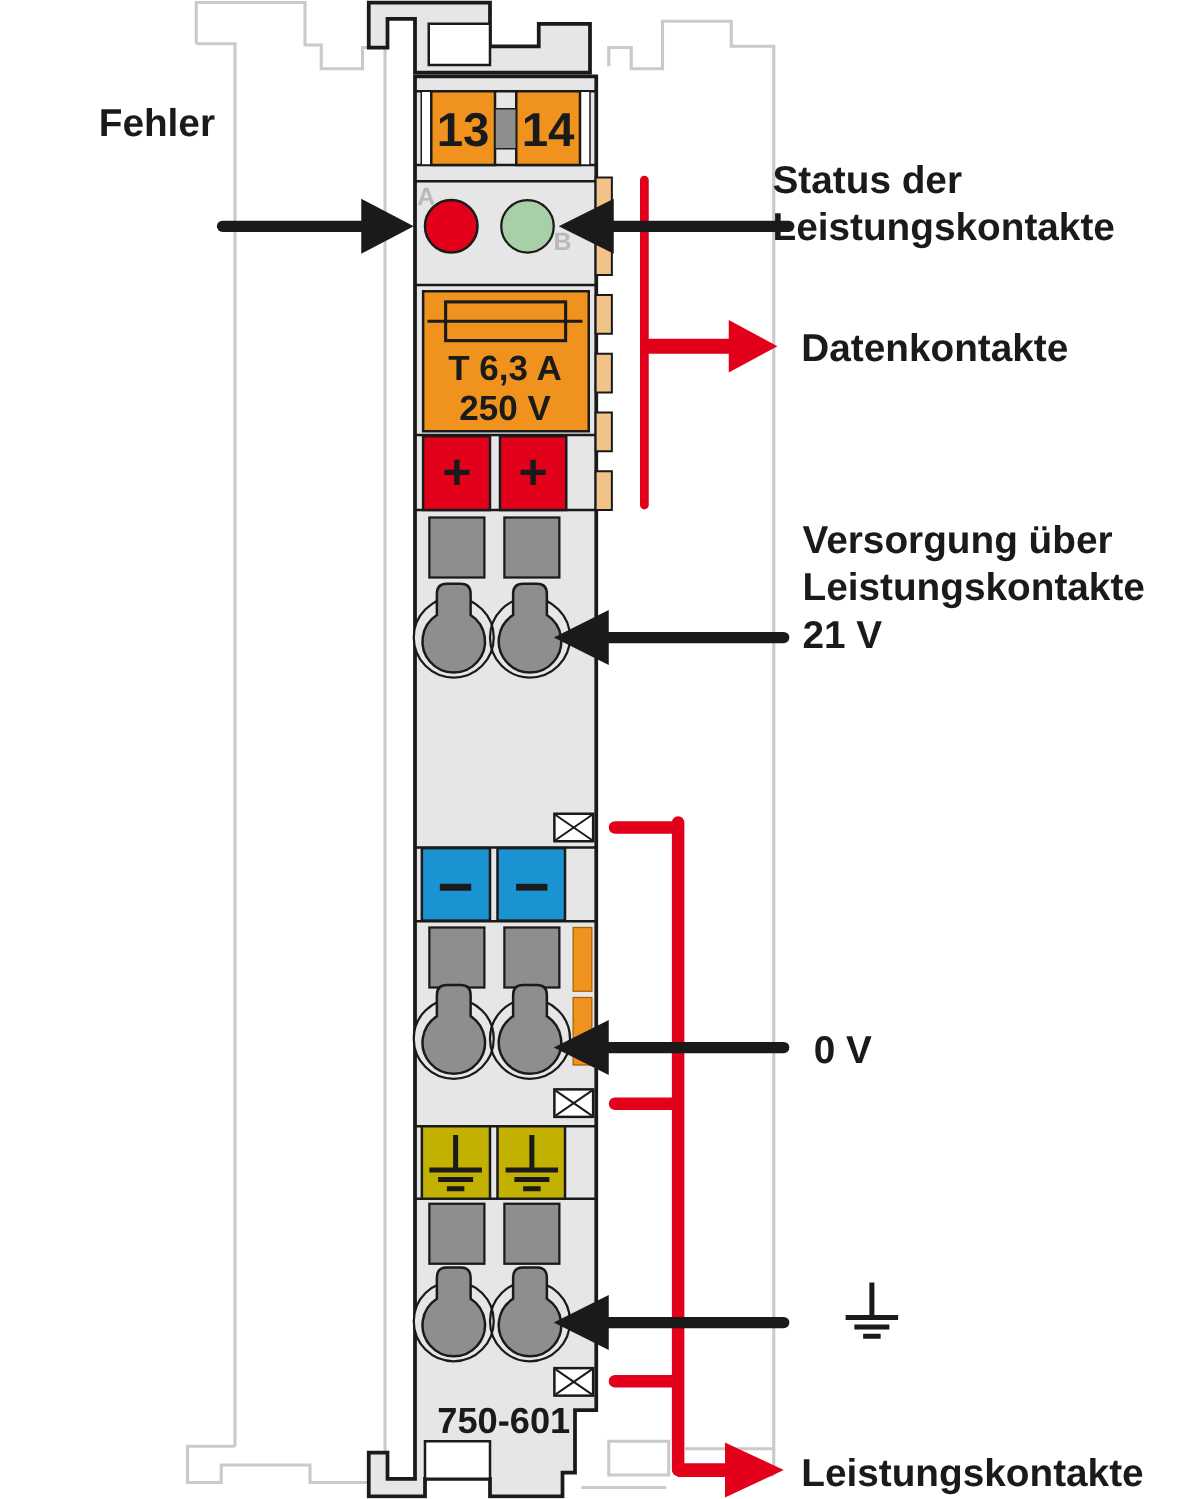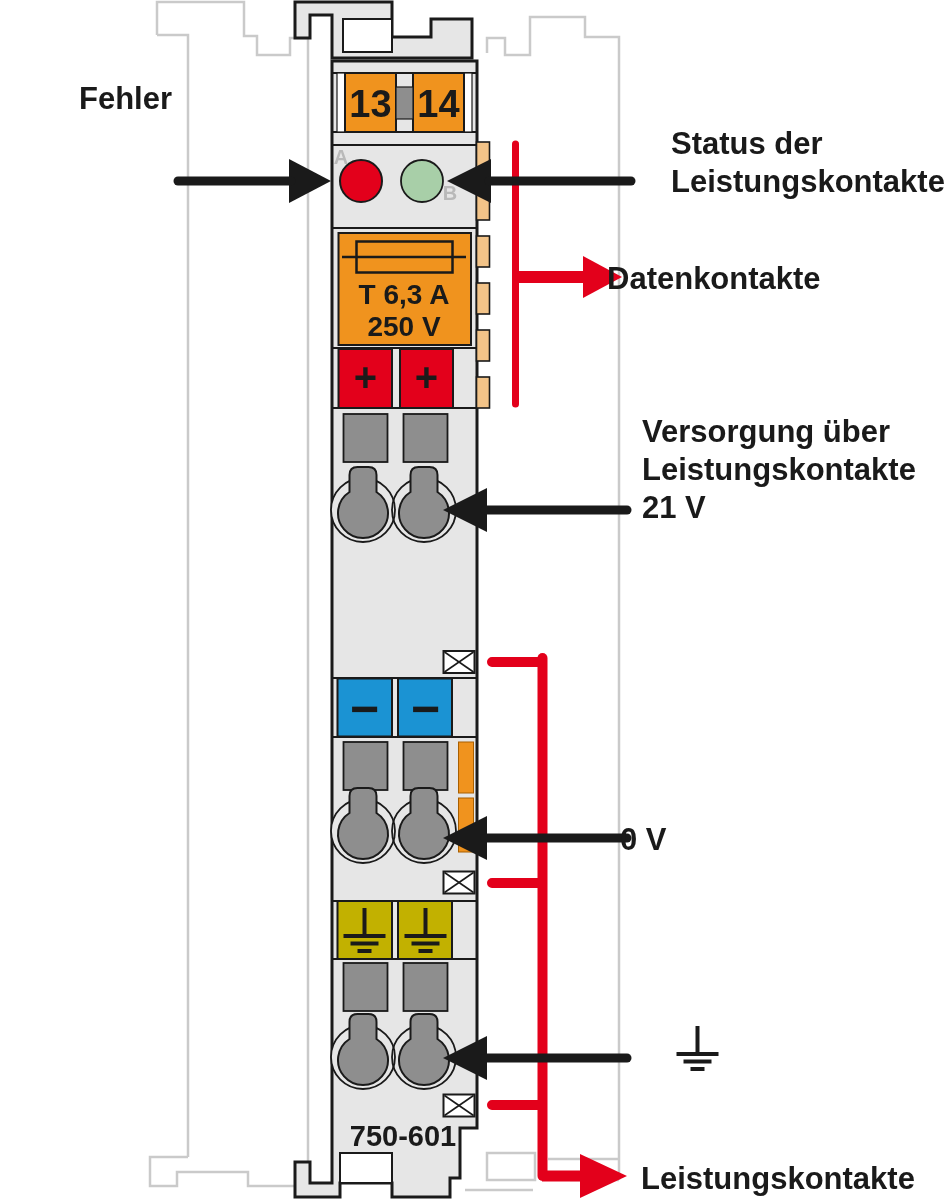--- a/index.html
+++ b/index.html
@@ -10,7 +10,7 @@
          white-space:nowrap;letter-spacing:0px;}
   .label div{white-space:nowrap;}
   #fault-label{left:0;top:80;width:172px;text-align:right;top:80px;}
-  #status-label{left:671px;top:125px;}
+  #status-label{left:618px;top:125px;}
   #data-contacts-label{left:607px;top:260px;}
   #supply-label{left:642px;top:413px;}
   #zero-volt-label{left:620px;top:821px;}

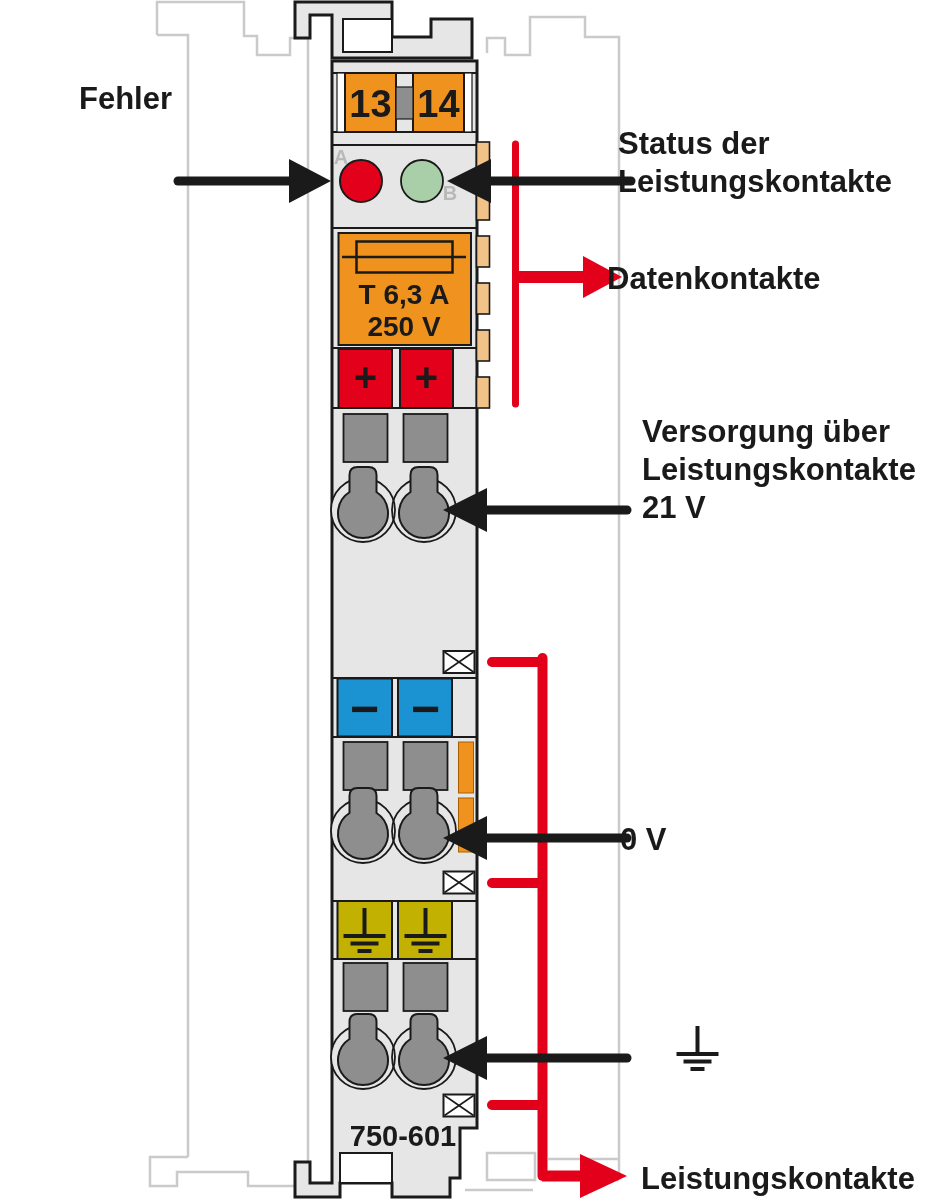--- a/index.html
+++ b/index.html
@@ -11,7 +11,7 @@
   .label div{white-space:nowrap;}
   #fault-label{left:0;top:80;width:172px;text-align:right;top:80px;}
   #status-label{left:618px;top:125px;}
-  #data-contacts-label{left:607px;top:260px;}
+  #data-contacts-label{left:641px;top:260px;}
   #supply-label{left:642px;top:413px;}
   #zero-volt-label{left:620px;top:821px;}
   #power-contacts-label{left:641px;top:1160px;}

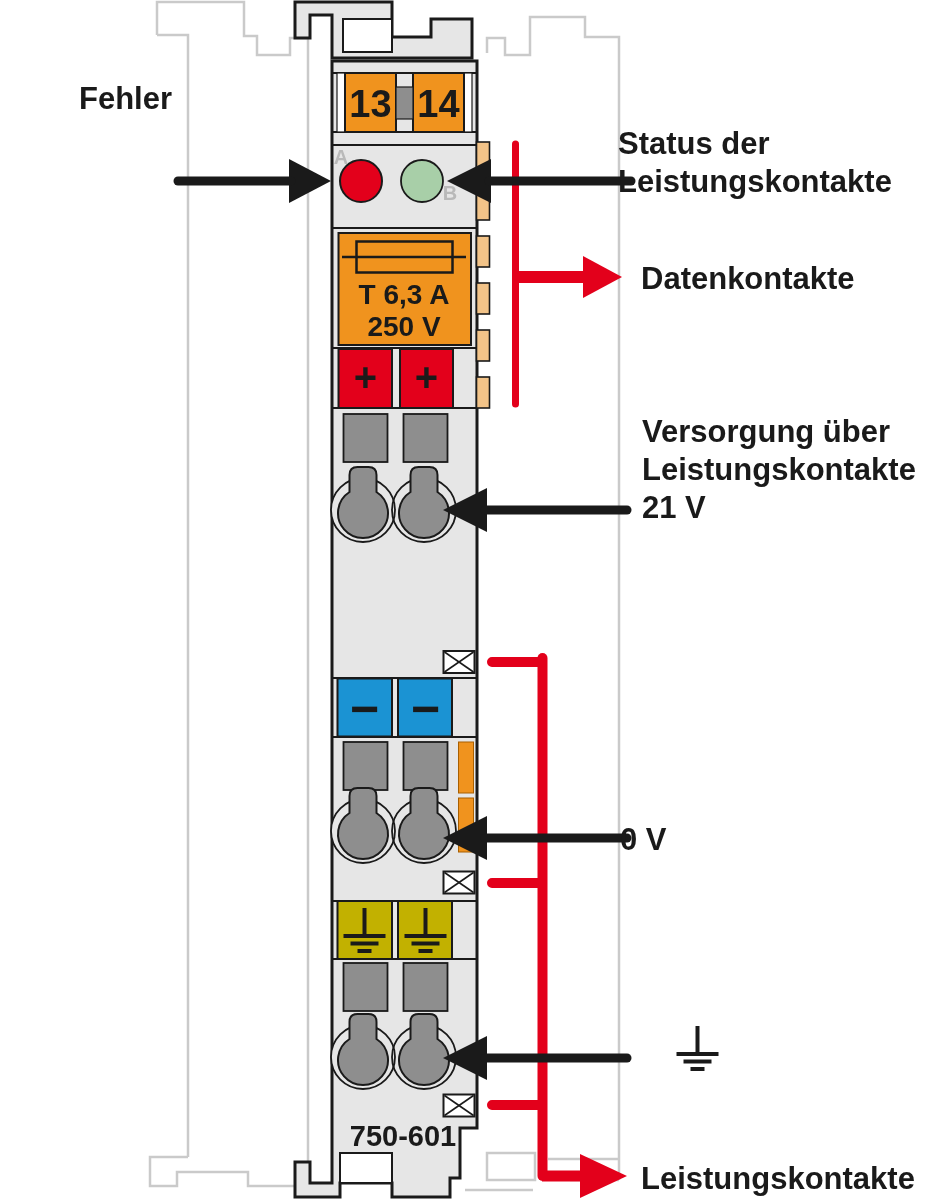--- a/index.html
+++ b/index.html
@@ -13,7 +13,7 @@
   #status-label{left:618px;top:125px;}
   #data-contacts-label{left:641px;top:260px;}
   #supply-label{left:642px;top:413px;}
-  #zero-volt-label{left:620px;top:821px;}
+  #zero-volt-label{left:651px;top:821px;}
   #power-contacts-label{left:641px;top:1160px;}
 </style>
 </head>

